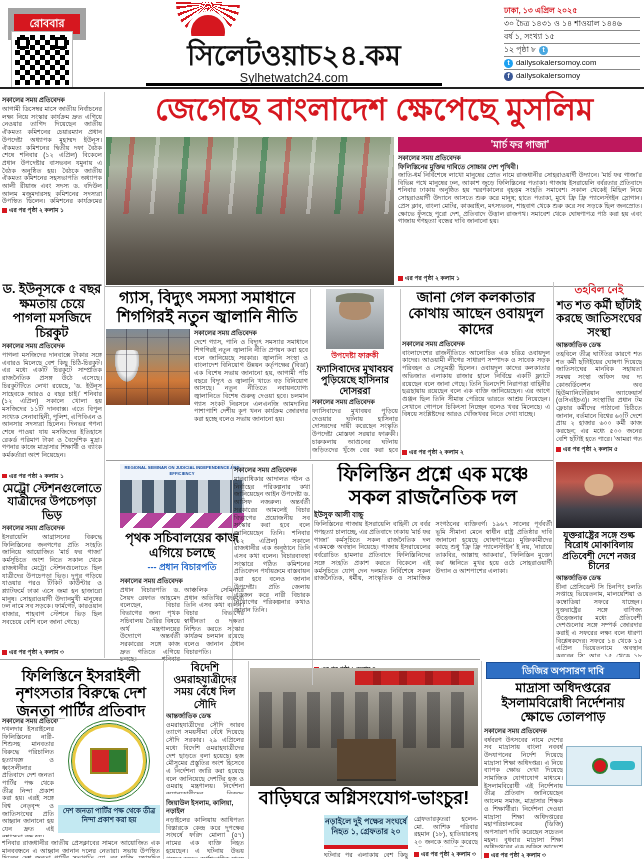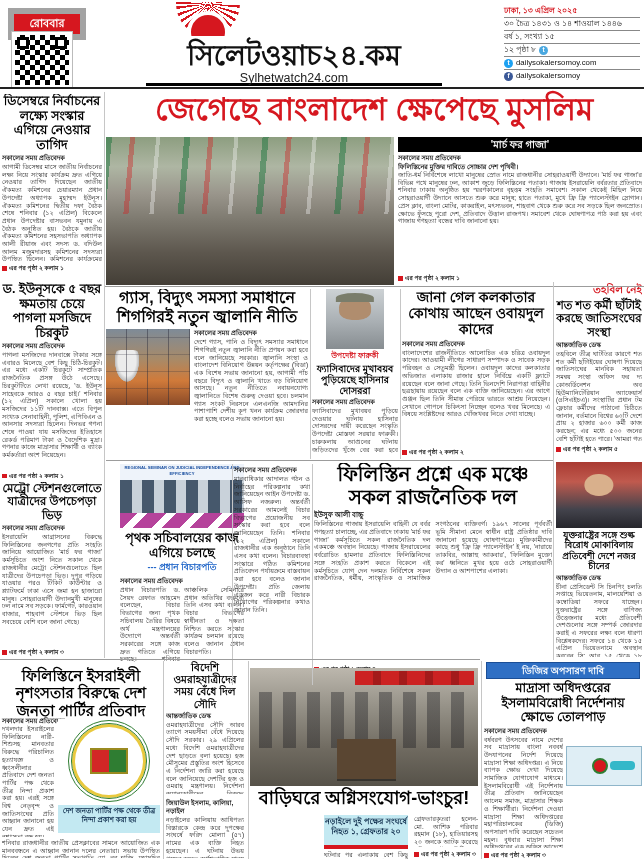--- a/index.html
+++ b/index.html
@@ -135,7 +135,6 @@
   </div>
 
   <div class="abs" style="left:2px;top:94px;width:100px;height:186px;overflow:hidden;">
-    <div class="hl" style="font-size:12.5px;">ডিসেম্বরে নির্বাচনের লক্ষ্যে সংস্কার এগিয়ে নেওয়ার তাগিদ</div>
     <div class="by">সকালের সময় প্রতিবেদক</div>
     <div class="bd" style="height:98px;">আগামী ডিসেম্বর মাসে জাতীয় নির্বাচনের লক্ষ্য নিয়ে সংস্কার কার্যক্রম দ্রুত এগিয়ে নেওয়ার তাগিদ দিয়েছেন জাতীয় ঐকমত্য কমিশনের চেয়ারম্যান প্রধান উপদেষ্টা অধ্যাপক মুহাম্মদ ইউনূস। ঐকমত্য কমিশনের দ্বিতীয় দফা বৈঠক শেষে শনিবার (১২ এপ্রিল) বিকেলে প্রধান উপদেষ্টার বাসভবন যমুনায় এ বৈঠক অনুষ্ঠিত হয়। বৈঠকে জাতীয় ঐকমত্য কমিশনের সহসভাপতি অধ্যাপক আলী রীয়াজ এবং সদস্য ড. বদিউল আলম মজুমদারসহ কমিশনের সদস্যরা উপস্থিত ছিলেন। কমিশনের কার্যক্রমের অগ্রগতি সম্পর্কে প্রধান উপদেষ্টাকে অবহিত করা হয়।</div>
     <div class="jump">

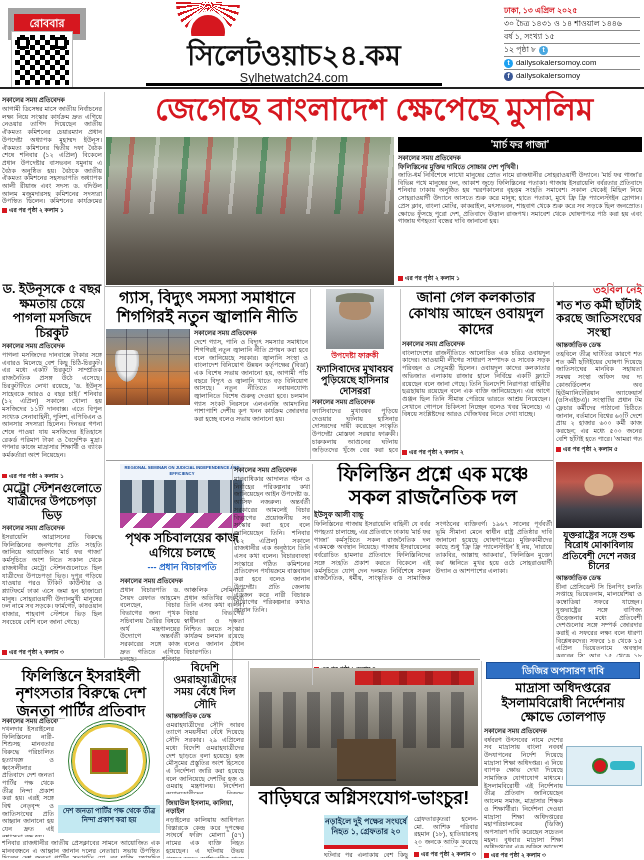--- a/index.html
+++ b/index.html
@@ -38,7 +38,7 @@
   .soc{width:9px;height:9px;border-radius:50%;color:#fff;font-size:6.5px;font-weight:bold;
       display:inline-flex;align-items:center;justify-content:center;flex:0 0 auto;}
   
-  .redbanner{background:#000000;color:#fff;font-weight:bold;text-align:center;}
+  .redbanner{background:#be185d;color:#fff;font-weight:bold;text-align:center;}
   .bluebanner{background:#2f6fc4;color:#fff;font-weight:bold;text-align:center;
       border:1px solid #1b4e96;}
   .cyanbox{background:#c3e9f2;color:#0c2a4a;font-weight:bold;text-align:center;}

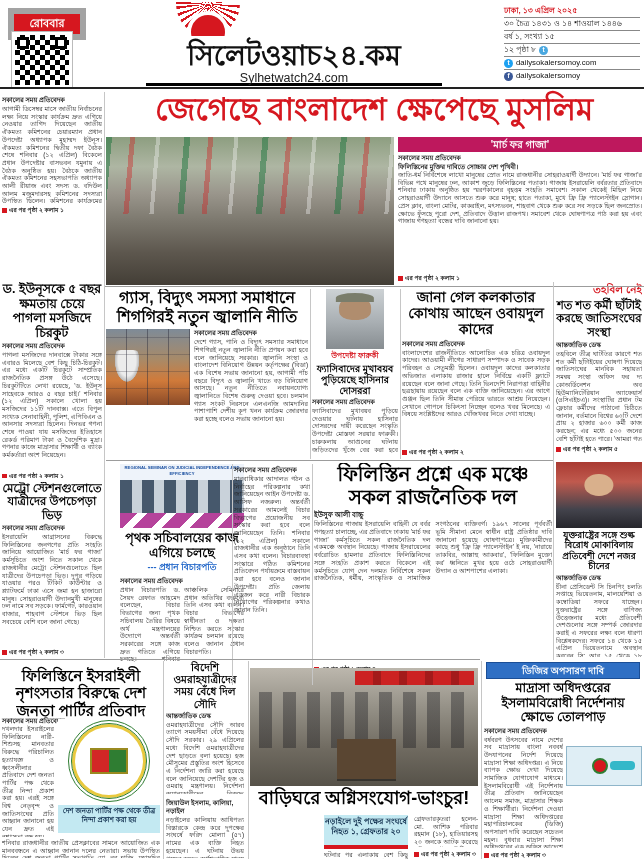--- a/index.html
+++ b/index.html
@@ -191,7 +191,7 @@
   </div>
 
   <div class="abs" style="left:556px;top:282px;width:86px;height:178px;overflow:hidden;">
-    <div class="red" style="font-weight:bold;font-size:10.5px;text-align:right;">তহবিল নেই</div>
+    <div class="red" style="font-weight:bold;font-size:10.5px;text-align:center;">তহবিল নেই</div>
     <div class="hl" style="font-size:11.5px;">শত শত কর্মী ছাঁটাই করছে জাতিসংঘের সংস্থা</div>
     <div class="by">আন্তর্জাতিক ডেস্ক</div>
     <div class="bd" style="height:92px;">তহবিলে তীব্র ঘাটতির কারণে শত শত কর্মী ছাঁটাইয়ের ঘোষণা দিয়েছে জাতিসংঘের মানবিক সহায়তা সমন্বয় সংস্থা অফিস ফর দ্য কোঅর্ডিনেশন অব হিউম্যানিটেরিয়ান অ্যাফেয়ার্স (ওসিএইচএ)। সংস্থাটির প্রধান টম ফ্লেচার কর্মীদের পাঠানো চিঠিতে জানান, বর্তমানে বিশ্বের ৬০টি দেশে প্রায় ২ হাজার ৬০০ কর্মী কাজ করছেন; এর মধ্যে ৫০০ জনের বেশি ছাঁটাই হতে পারে। 'আমরা গত কিছুদিন ধরে তহবিলের অভাবে ভুগছি'- বলেন তিনি।</div>

